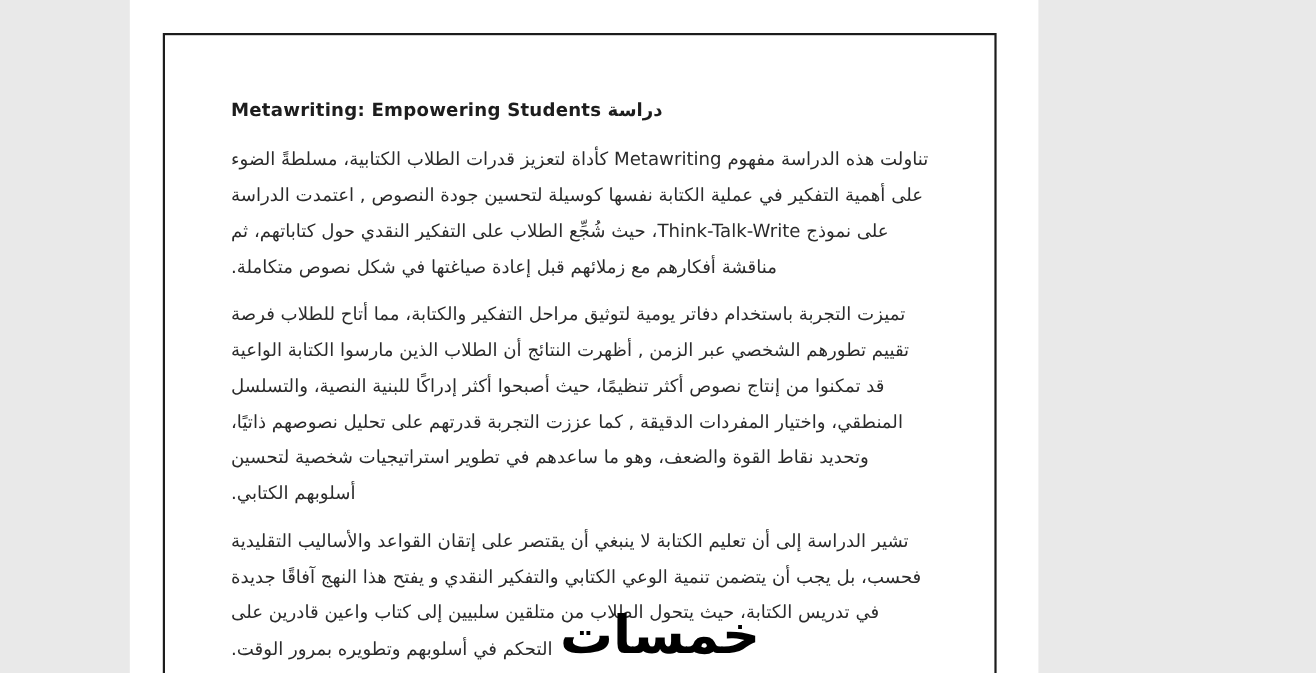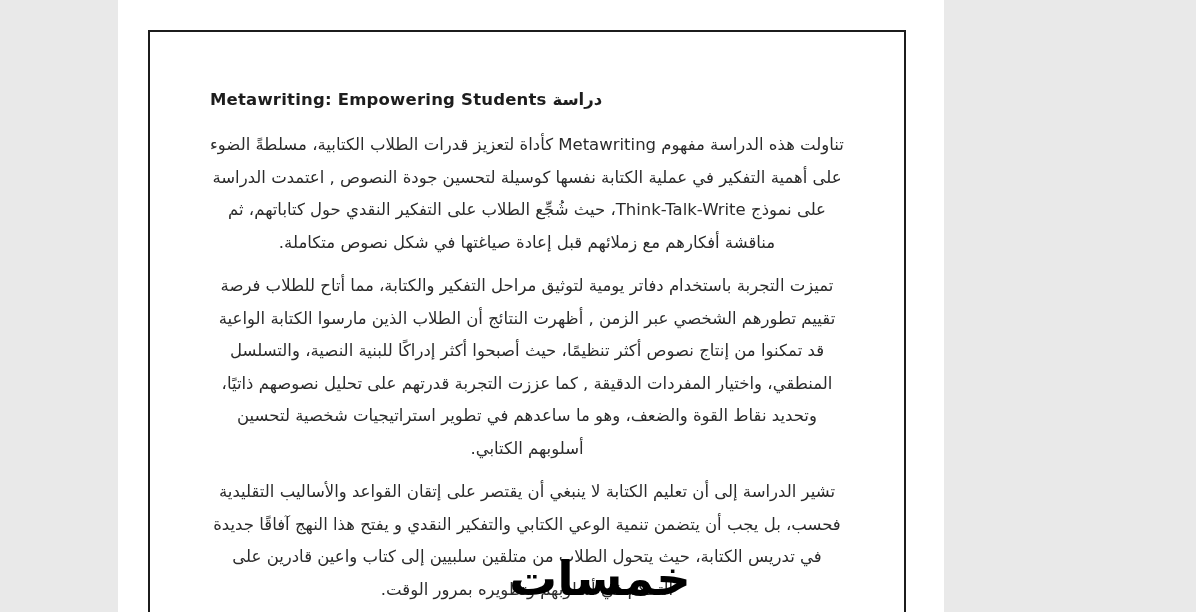--- a/index.html
+++ b/index.html
@@ -45,7 +45,7 @@
     font-size: 16.5px;
     line-height: 32.5px;
     color: #2b2b2b;
-    text-align: center;
+    text-align: left;
     direction: rtl;
     margin-bottom: 11px;
   }

